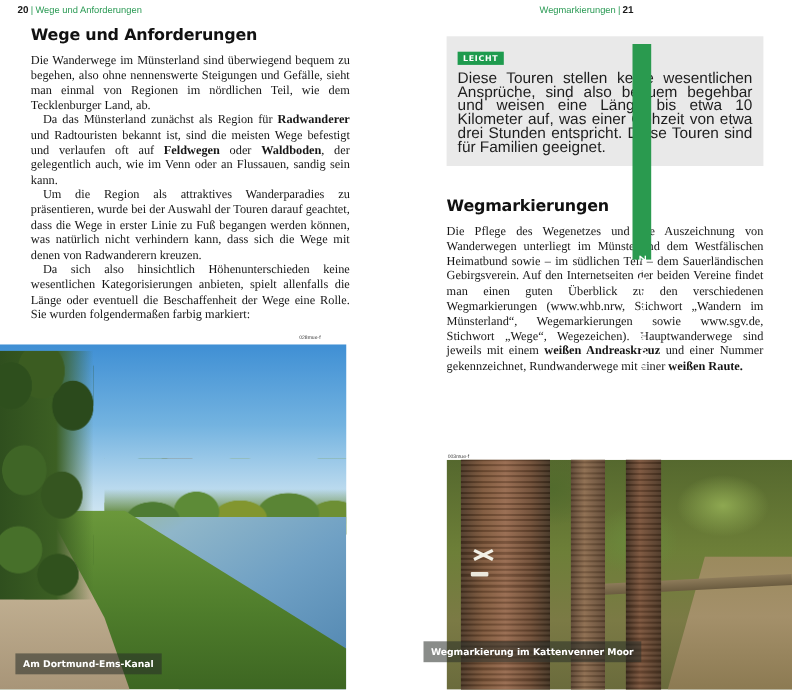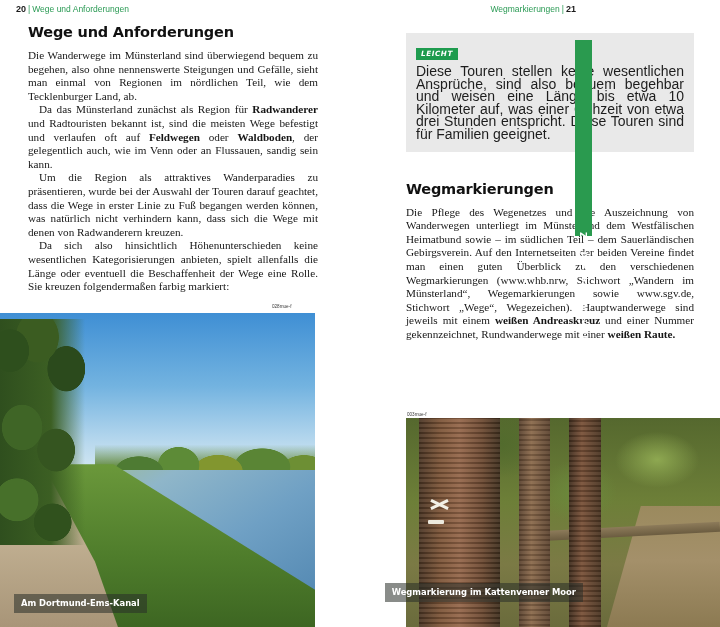--- a/index.html
+++ b/index.html
@@ -106,7 +106,6 @@
     padding: 2px 5px 2px 5px;
     margin-bottom: 5px;
     line-height: 8px;
-    font-style: italic;
   }
   .badge.leicht { background: #1e9b4e; }
   .badge.mittel { background: #e8b32b; }

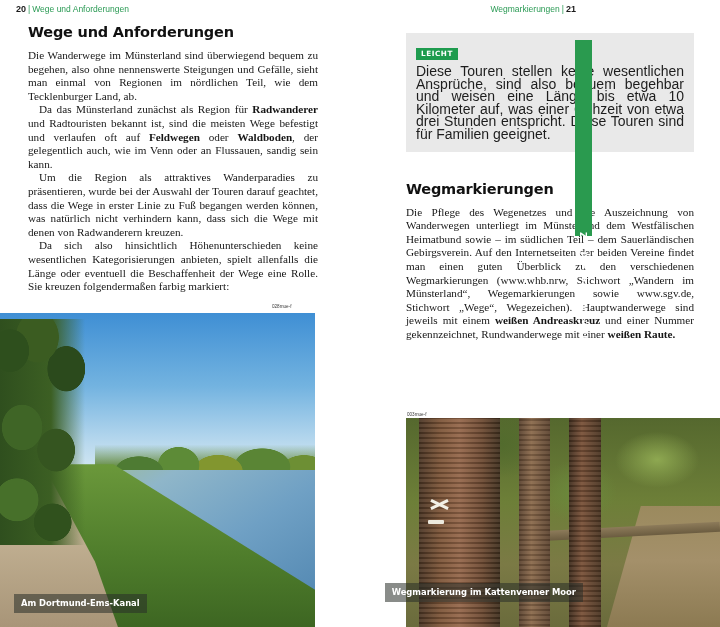--- a/index.html
+++ b/index.html
@@ -318,7 +318,7 @@
 
     <p class="body">Um die Region als attraktives Wanderparadies zu präsentieren, wurde bei der Auswahl der Touren darauf geachtet, dass die Wege in erster Linie zu Fuß begangen werden können, was natürlich nicht verhindern kann, dass sich die Wege mit denen von Radwanderern kreuzen.</p>
 
-    <p class="body">Da sich also hinsichtlich Höhenunterschieden keine wesentlichen Kategorisierungen anbieten, spielt allenfalls die Länge oder eventuell die Beschaffenheit der Wege eine Rolle. Sie kreuzen folgendermaßen farbig markiert:</p>
+    <p class="body">Da sich also hinsichtlich Höhenunterschieden keine wesentlichen Kategorisierungen anbieten, spielt allenfalls die Länge oder eventuell die Beschaffenheit der Wege eine Rolle. Sie wurden folgendermaßen farbig markiert:</p>
   </div>
 
   <div class="col-right">

